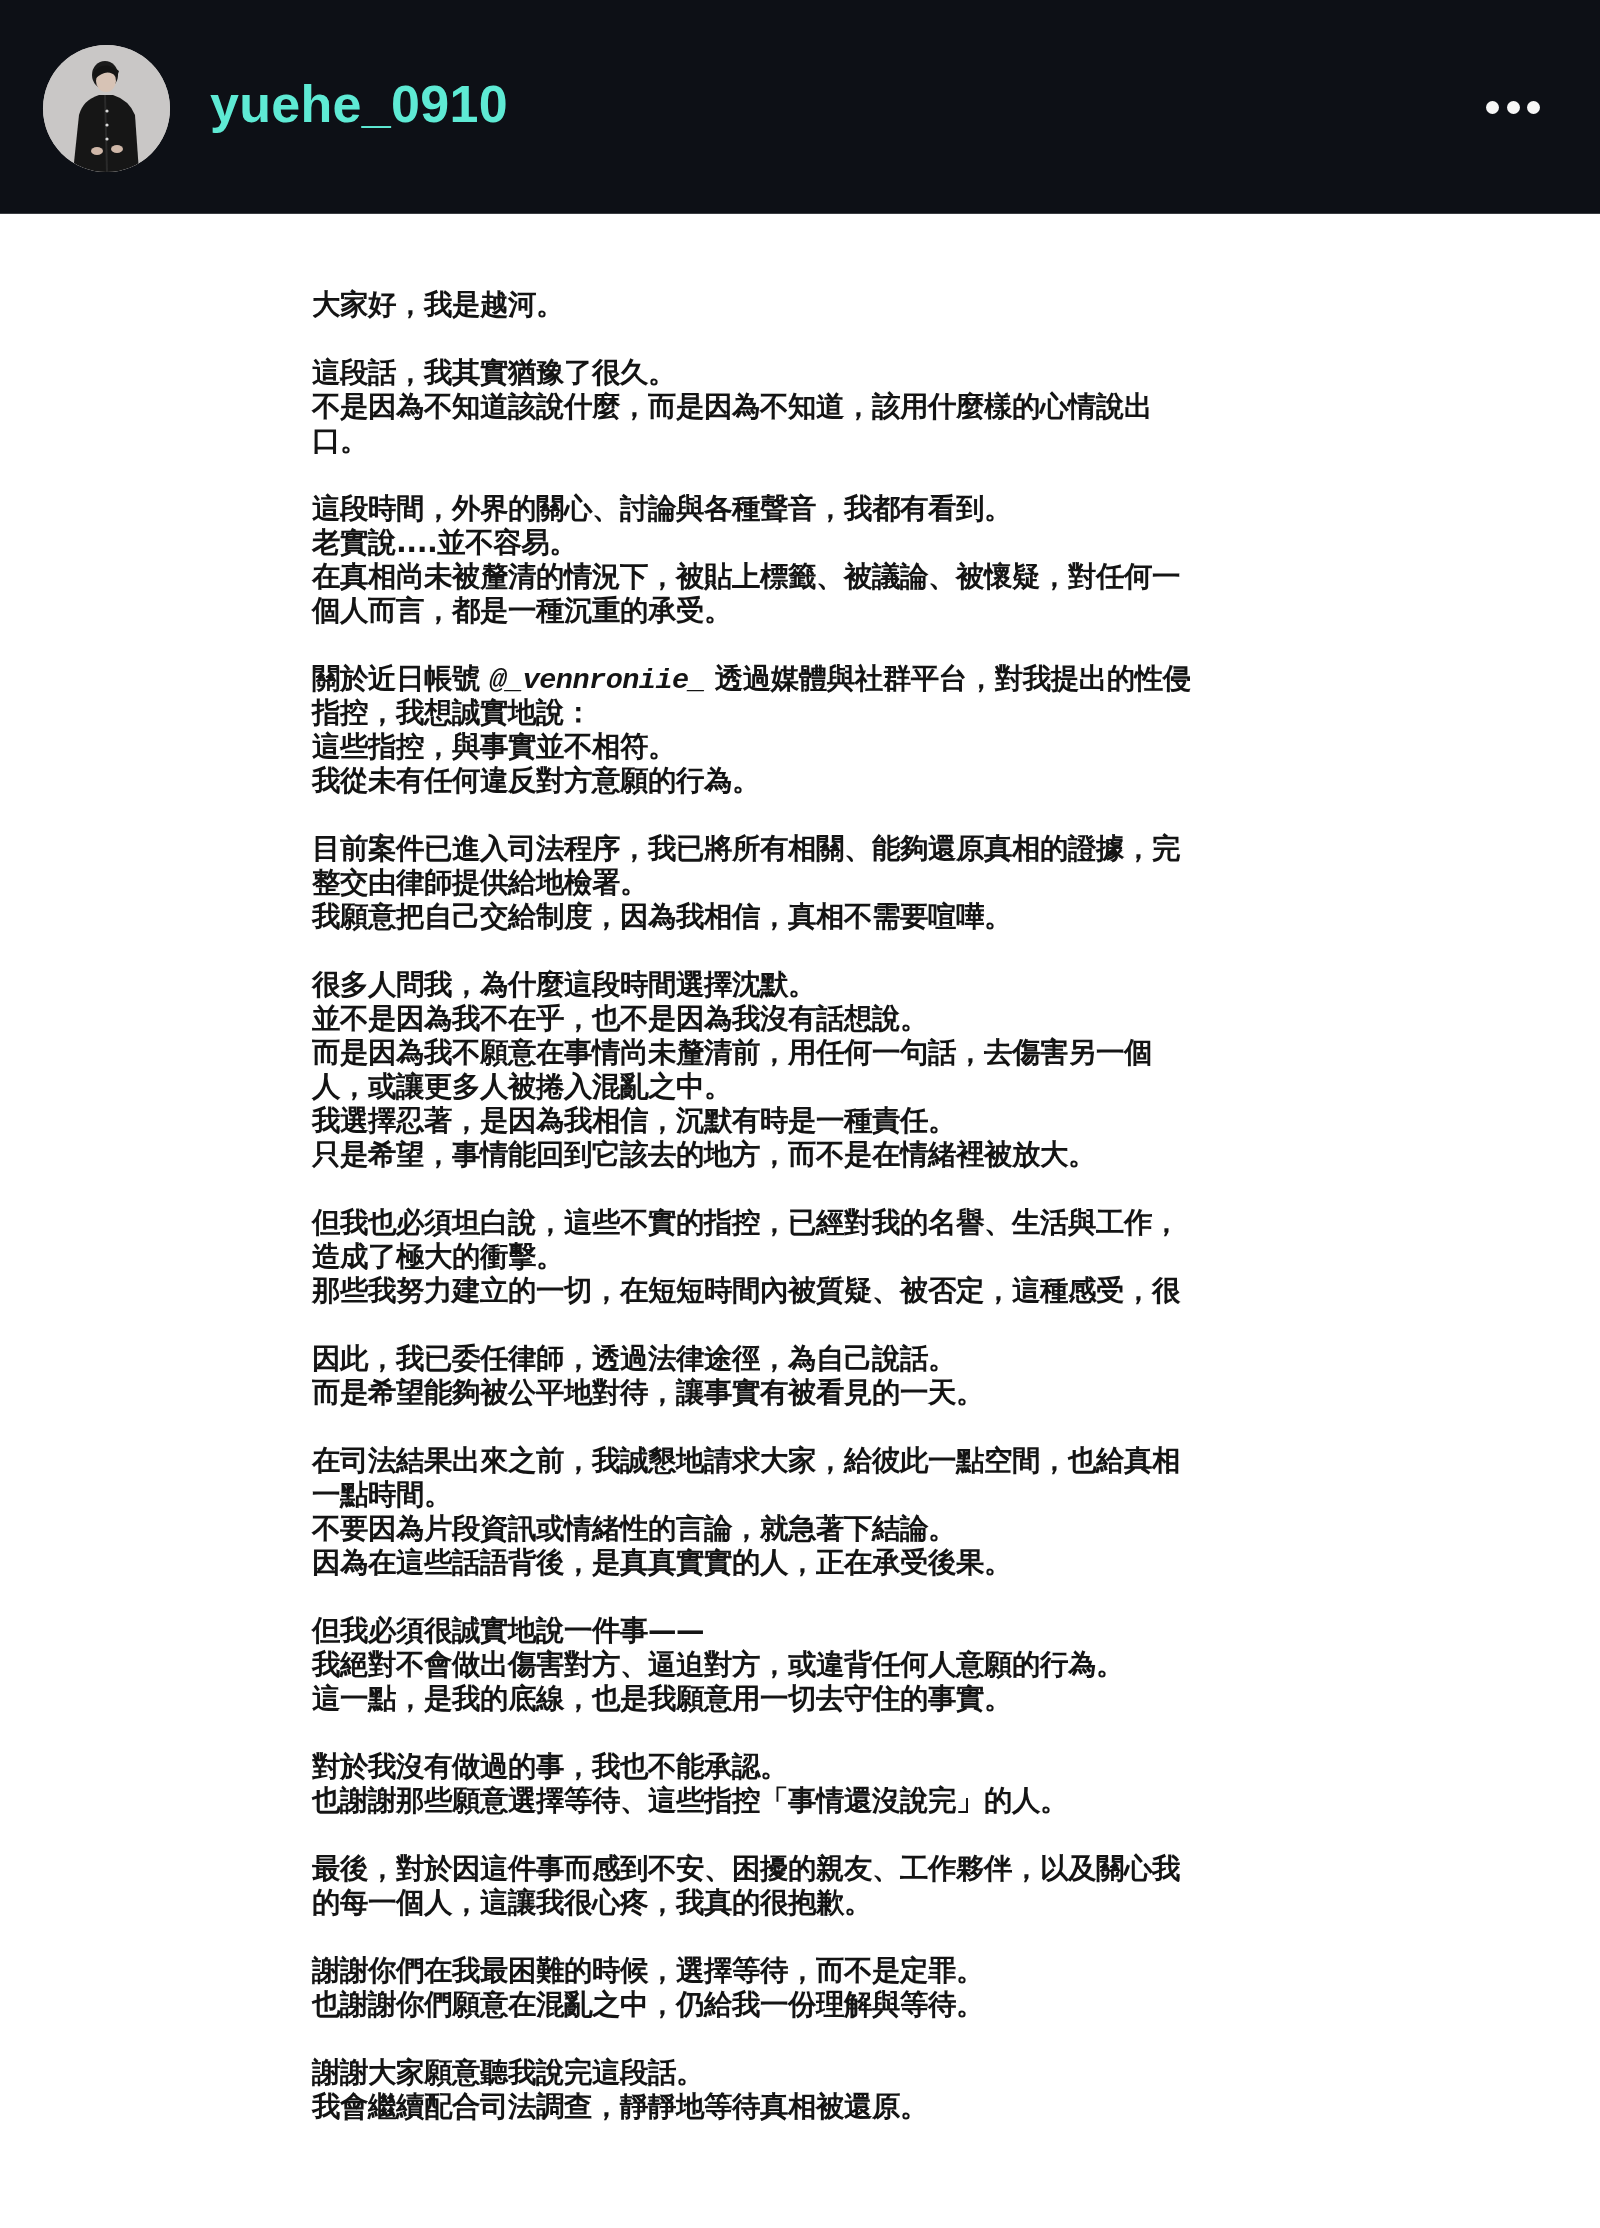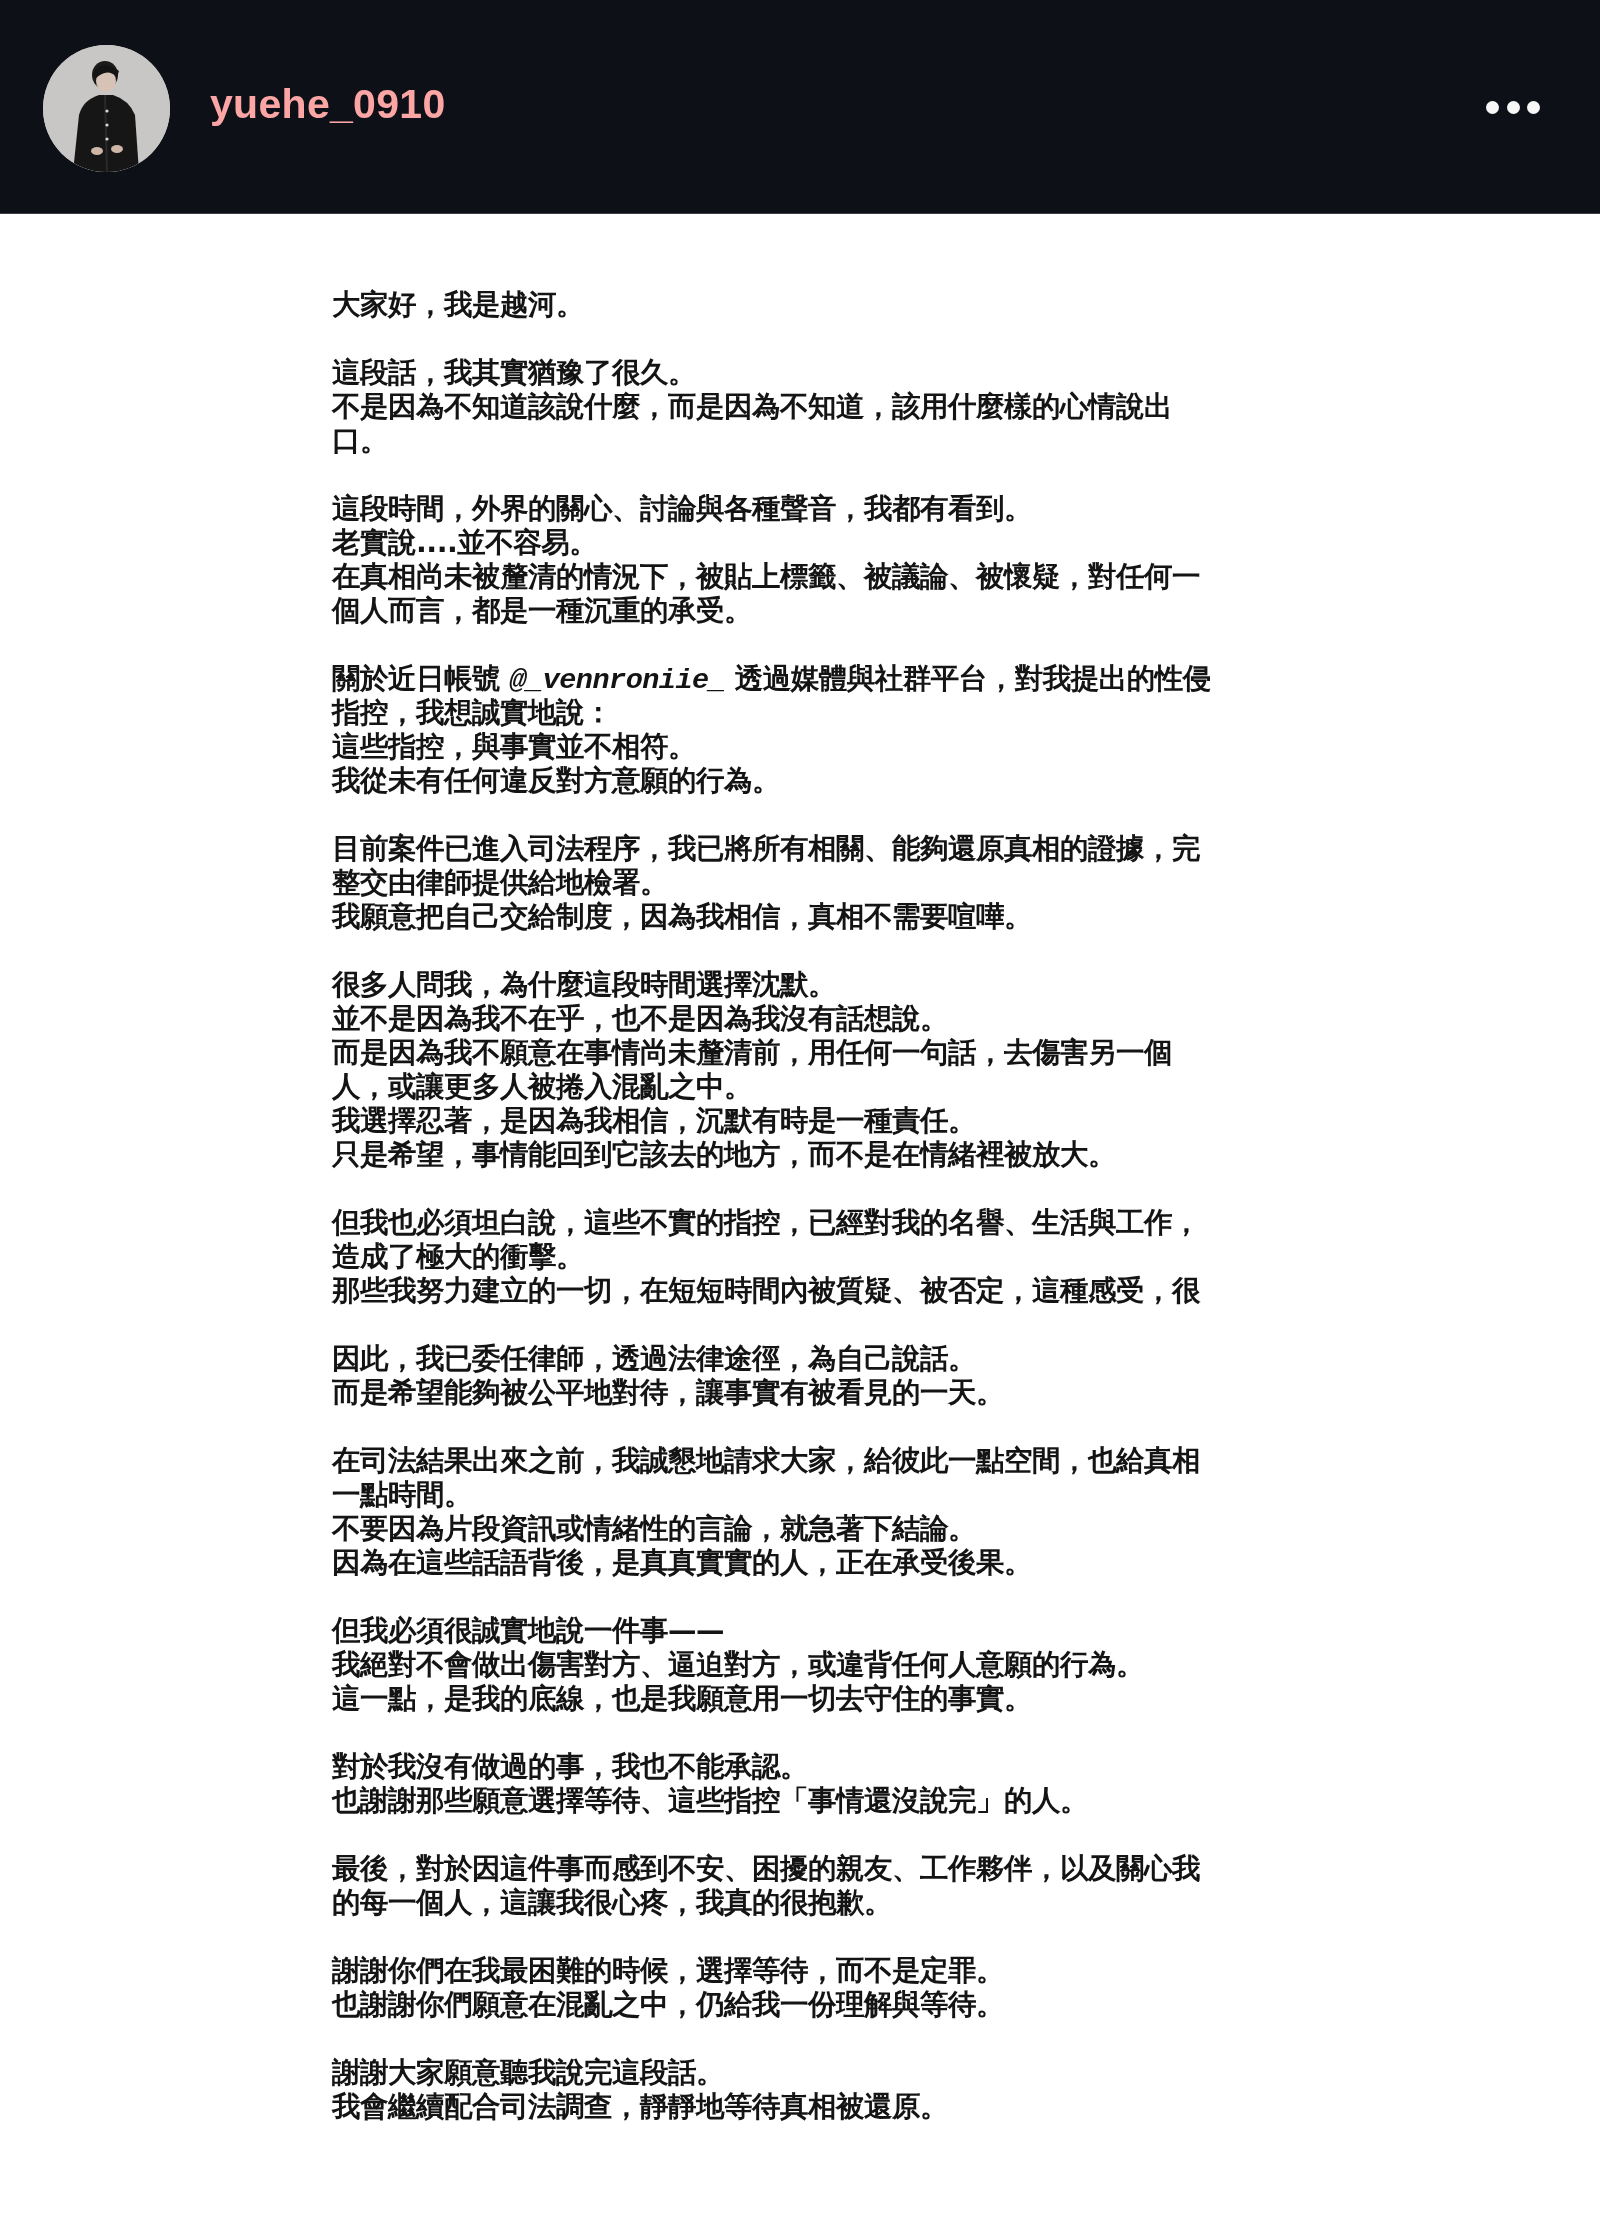--- a/index.html
+++ b/index.html
@@ -31,10 +31,10 @@
     position: absolute;
     left: 210px; top: 74px;
     font-family: "Liberation Sans", sans-serif;
-    font-size: 41px;
+    font-size: 52px;
     line-height: 60px;
     font-weight: 700;
-    color: #fca5a5;
+    color: #5eead4;
     letter-spacing: 0.3px;
   }
   .more-button {

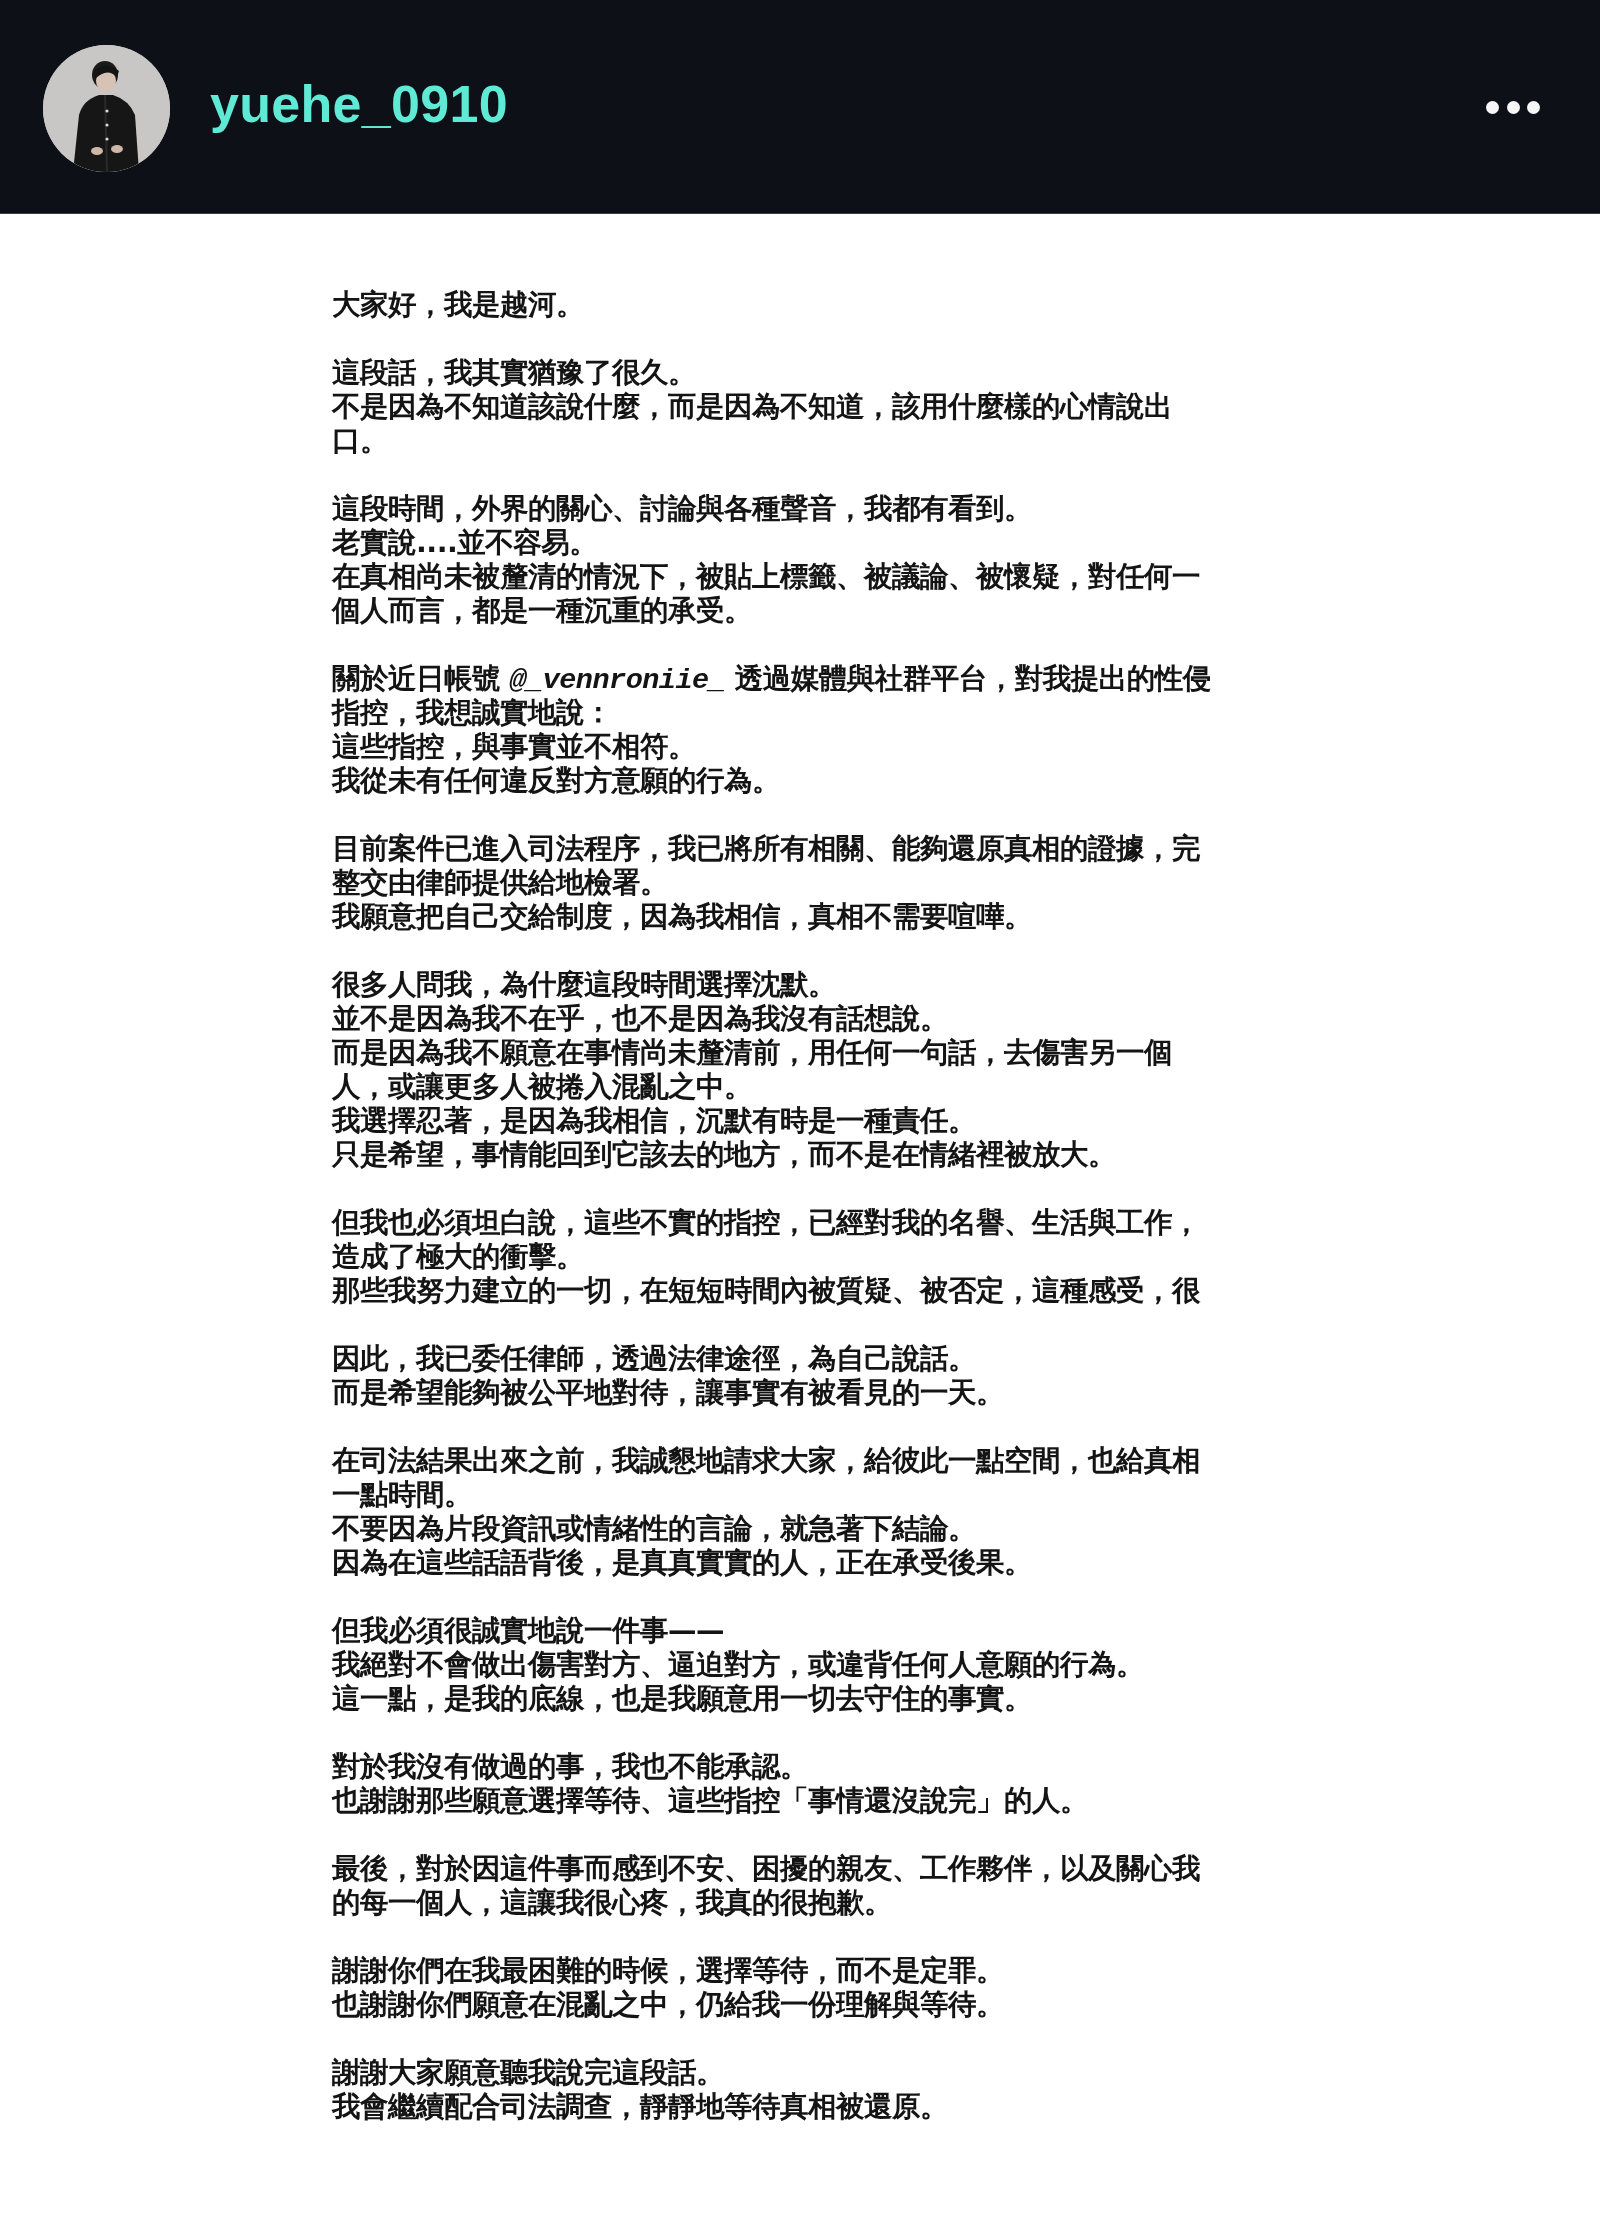--- a/index.html
+++ b/index.html
@@ -55,7 +55,7 @@
 
   .post-body {
     position: absolute;
-    left: 332px;
+    left: 312px;
     top: 288px;
     width: 940px;
   }

